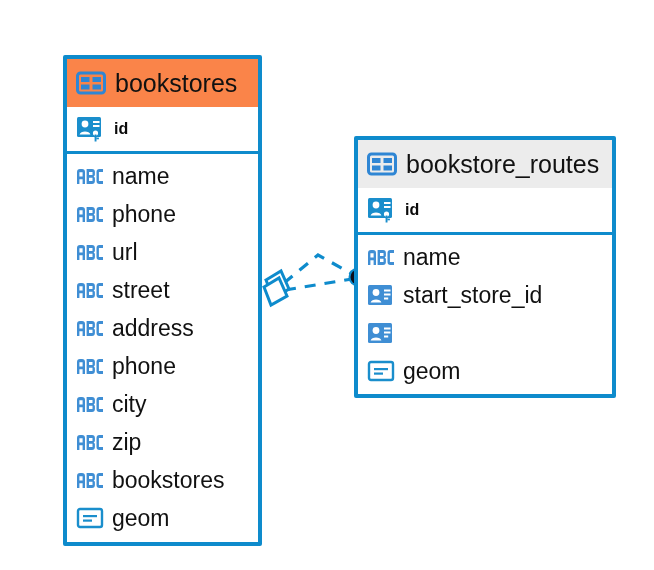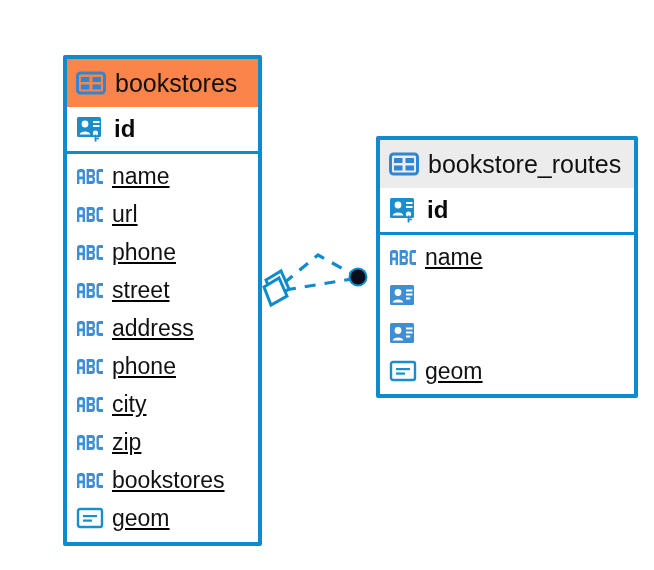--- a/index.html
+++ b/index.html
@@ -61,7 +61,7 @@
   }
   .pk-row .col-label {
     font-weight: bold;
-    font-size: 24px;
+    font-size: 16px;
     color: #0a0a0a;
   }
 

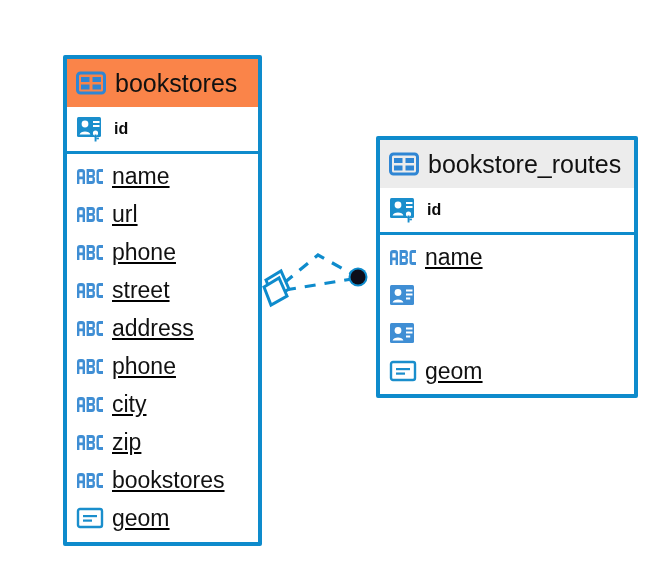--- a/index.html
+++ b/index.html
@@ -73,7 +73,6 @@
     gap: 8px;
     padding: 0 8px 0 9px;
     background: #ffffff;
-    text-decoration: underline;
   }
   .col-row .col-label {
     font-size: 23px;

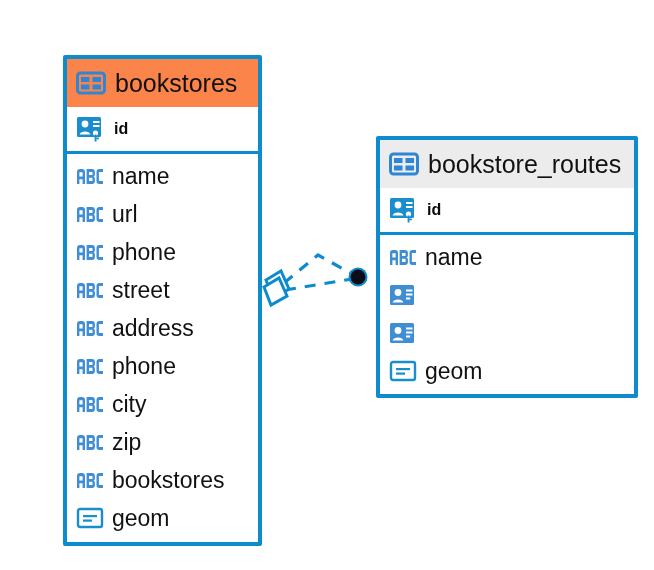--- a/index.html
+++ b/index.html
@@ -280,7 +280,7 @@
     </div>
   </div>
 
-  <div class="entity" style="left:376px; top:136px; width:262px; height:262px;">
+  <div class="entity" style="left:354px; top:136px; width:262px; height:262px;">
 
     <div class="entity-header plain">
       <span class="icon table-icon">

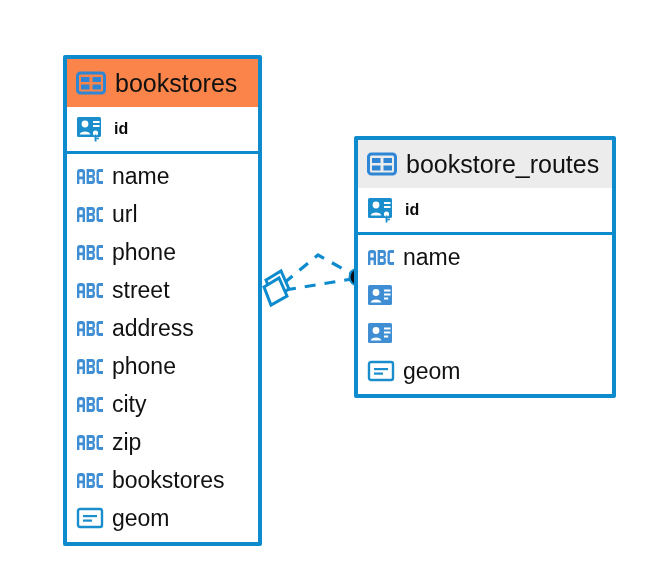--- a/index.html
+++ b/index.html
@@ -186,18 +186,18 @@
             <path d="M20.5 7 Q20.5 4 23.4 4 H27 V7 H22.9 V16 H27 V19 H23.4 Q20.5 19 20.5 16 Z" fill="#3f8ed4"></path>
           </svg>
         </span>
+        <span class="col-label">phone</span>
+      </div>
+
+      <div class="col-row">
+        <span class="icon abc-icon">
+          <svg viewBox="0 0 28 22" xmlns="http://www.w3.org/2000/svg">
+            <path d="M1 19 V7 Q1 4 4 4 H6 Q9 4 9 7 V19 H6.6 V14.2 H3.4 V19 Z M3.4 11.4 H6.6 V7.2 H3.4 Z" fill="#3f8ed4"></path>
+            <path d="M10.6 4 H16 Q18.9 4 18.9 7 V9.6 Q18.9 11 17.6 11.4 Q18.9 11.8 18.9 13.2 V16 Q18.9 19 16 19 H10.6 Z M13 9.9 H16.5 V7 H13 Z M13 16.1 H16.5 V12.8 H13 Z" fill="#3f8ed4"></path>
+            <path d="M20.5 7 Q20.5 4 23.4 4 H27 V7 H22.9 V16 H27 V19 H23.4 Q20.5 19 20.5 16 Z" fill="#3f8ed4"></path>
+          </svg>
+        </span>
         <span class="col-label">url</span>
-      </div>
-
-      <div class="col-row">
-        <span class="icon abc-icon">
-          <svg viewBox="0 0 28 22" xmlns="http://www.w3.org/2000/svg">
-            <path d="M1 19 V7 Q1 4 4 4 H6 Q9 4 9 7 V19 H6.6 V14.2 H3.4 V19 Z M3.4 11.4 H6.6 V7.2 H3.4 Z" fill="#3f8ed4"></path>
-            <path d="M10.6 4 H16 Q18.9 4 18.9 7 V9.6 Q18.9 11 17.6 11.4 Q18.9 11.8 18.9 13.2 V16 Q18.9 19 16 19 H10.6 Z M13 9.9 H16.5 V7 H13 Z M13 16.1 H16.5 V12.8 H13 Z" fill="#3f8ed4"></path>
-            <path d="M20.5 7 Q20.5 4 23.4 4 H27 V7 H22.9 V16 H27 V19 H23.4 Q20.5 19 20.5 16 Z" fill="#3f8ed4"></path>
-          </svg>
-        </span>
-        <span class="col-label">phone</span>
       </div>
 
       <div class="col-row">

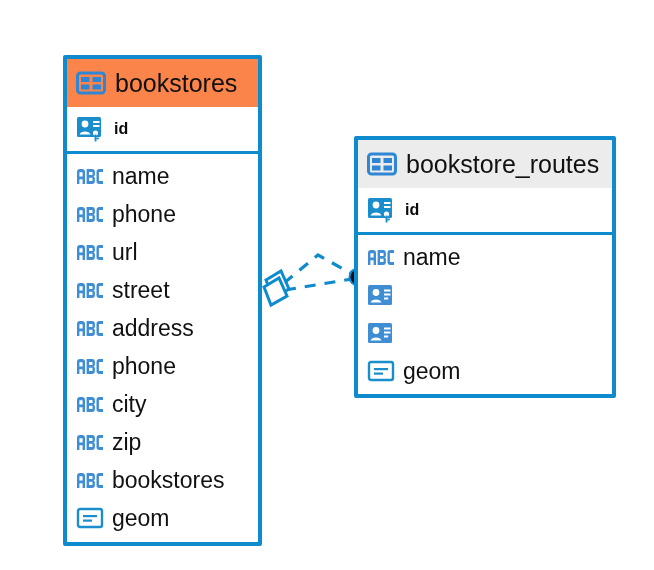--- a/index.html
+++ b/index.html
@@ -335,6 +335,7 @@
             <rect x="17" y="14.5" width="4.2" height="2" fill="#ffffff"></rect>
           </svg>
         </span>
+        <span class="col-label">start_store_id</span>
       </div>
 
       <div class="col-row">

